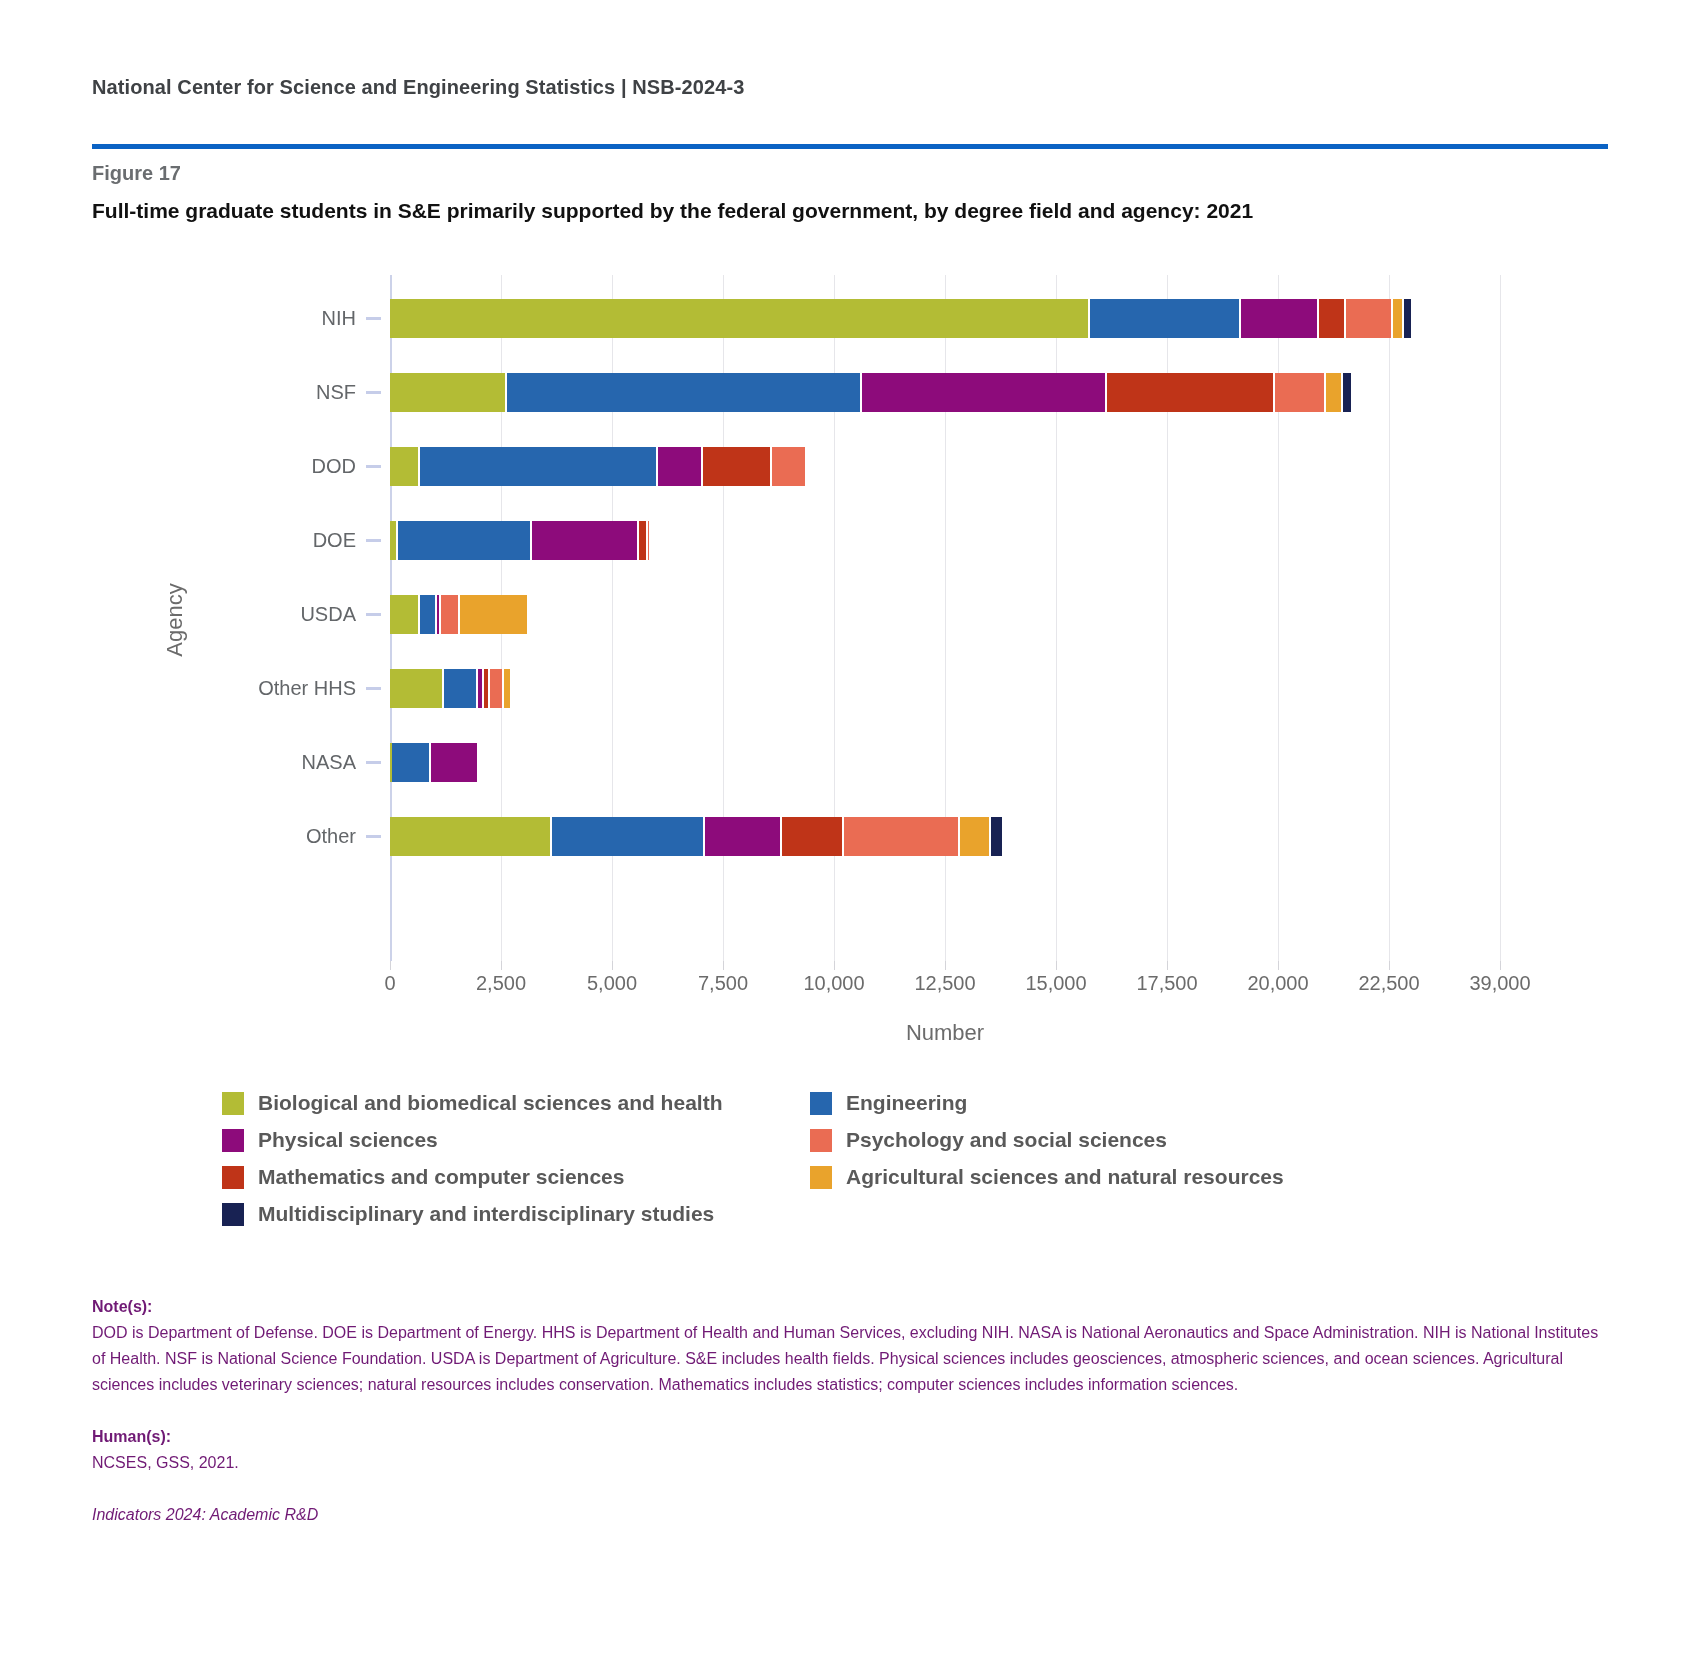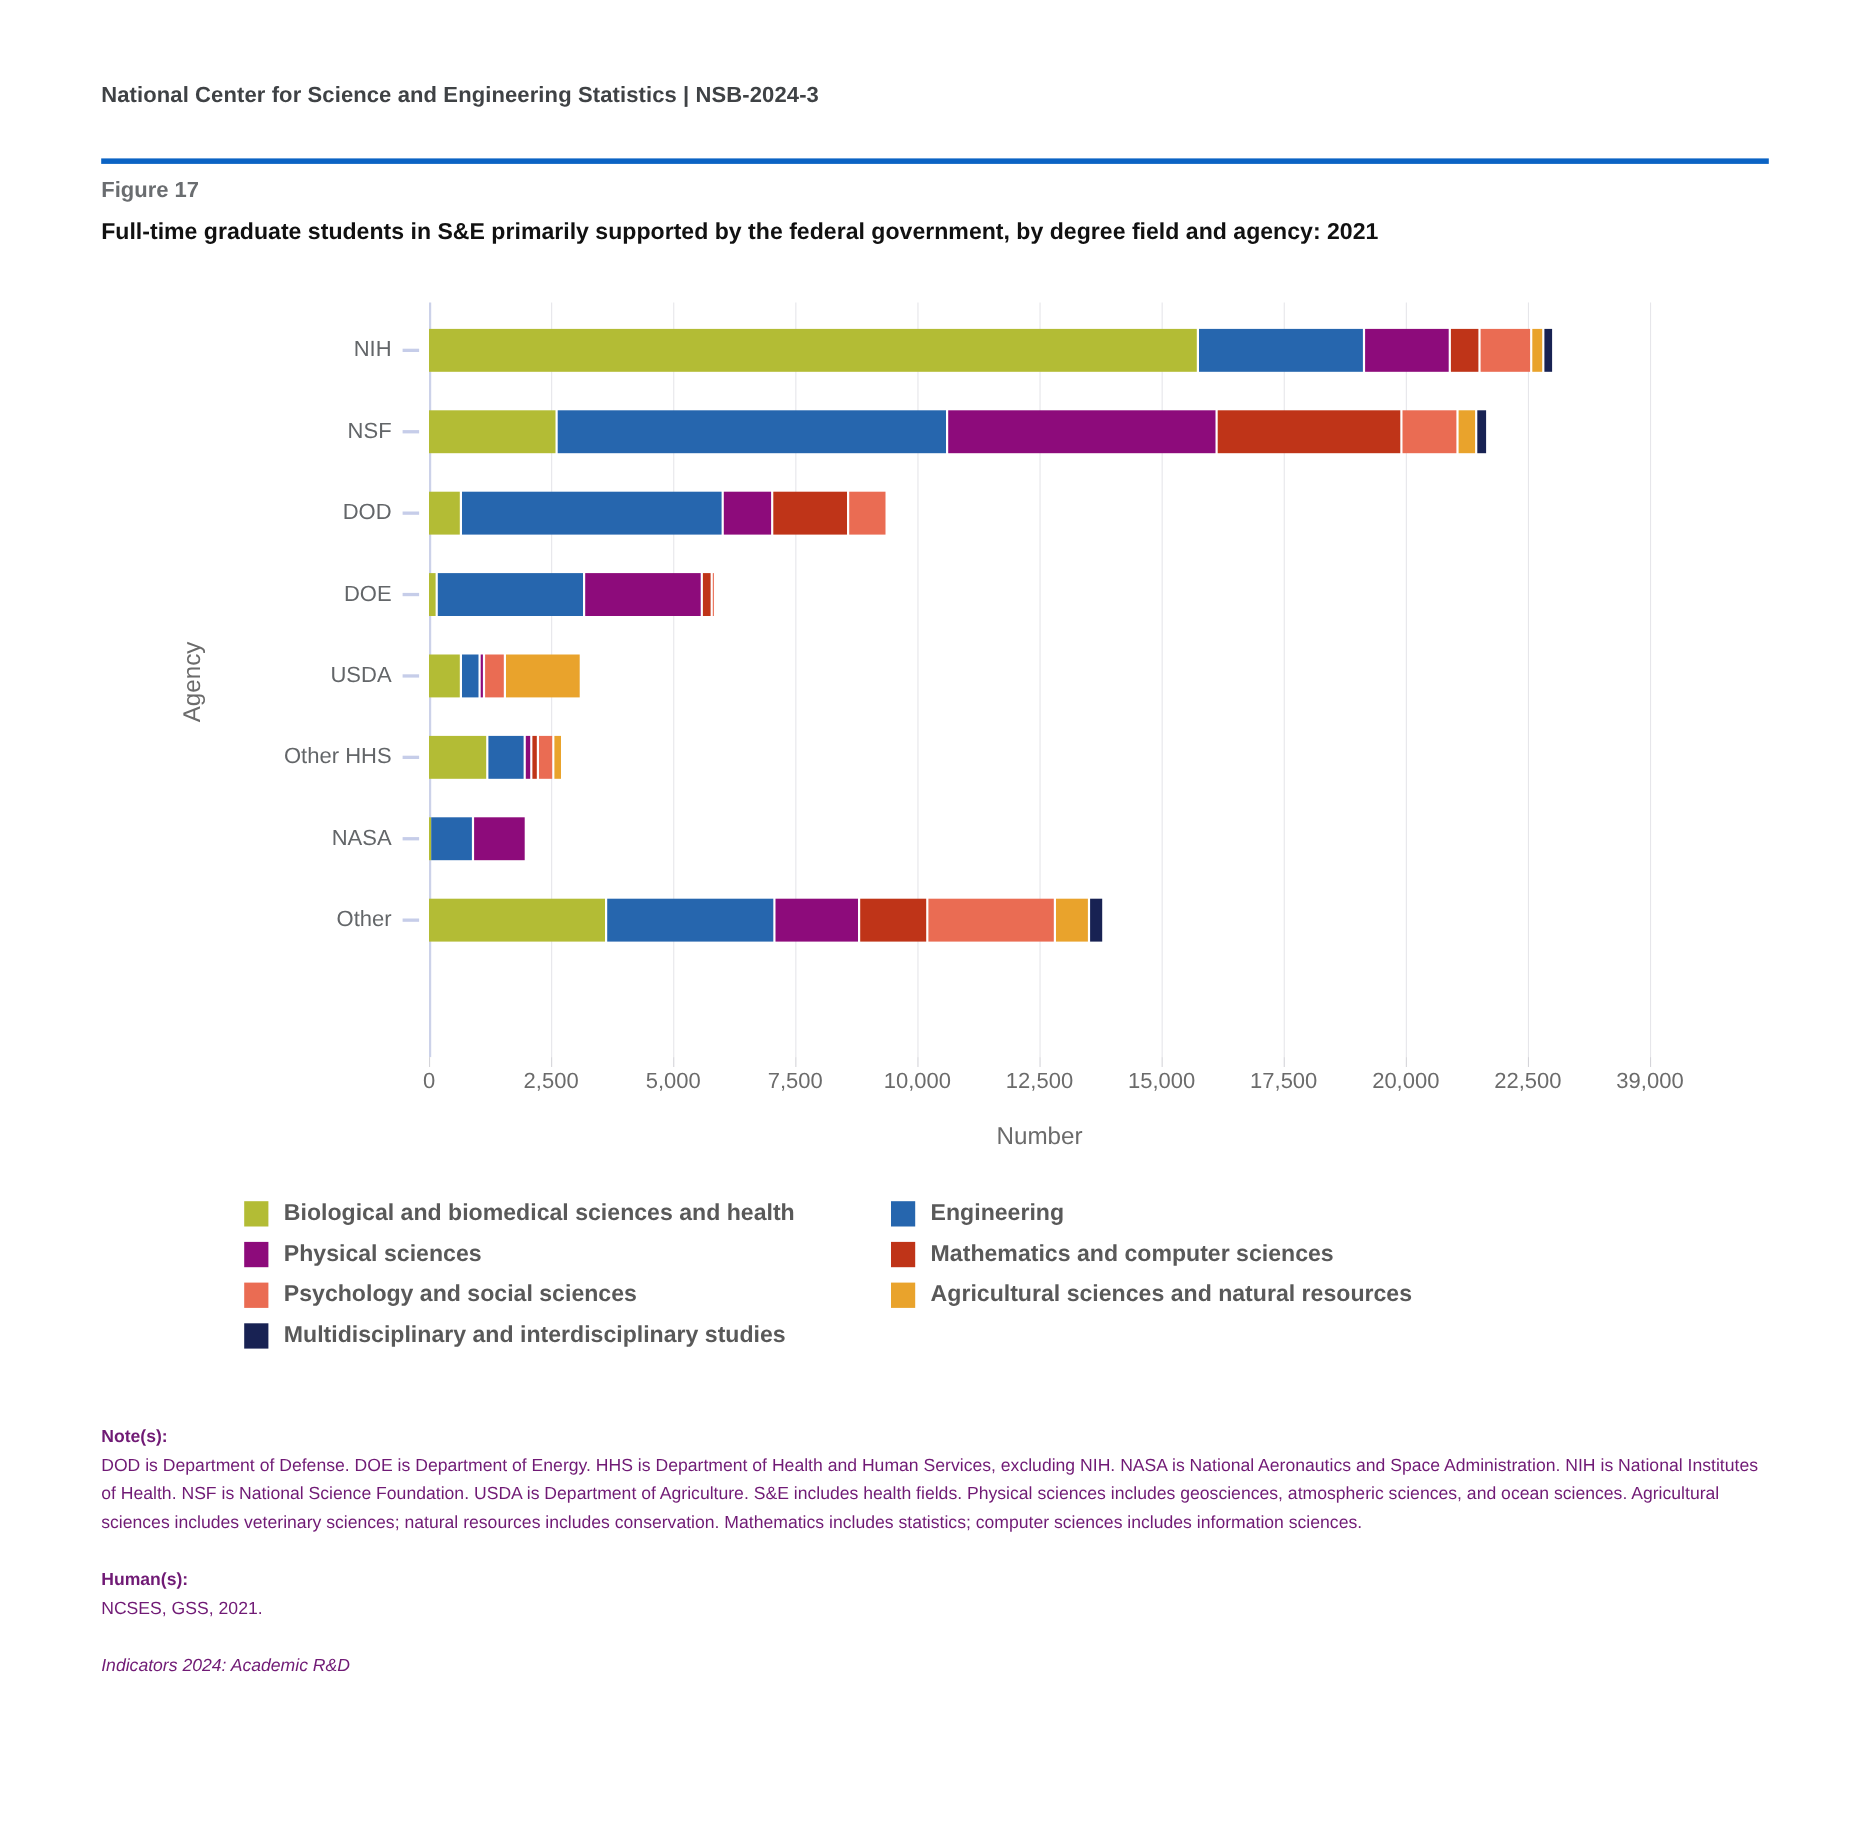--- a/index.html
+++ b/index.html
@@ -177,12 +177,12 @@
         <span class="legend-label">Physical sciences</span>
       </div>
       <div class="legend-item">
+        <span class="swatch" style="background: rgb(234, 108, 83);"></span>
+        <span class="legend-label">Psychology and social sciences</span>
+      </div>
+      <div class="legend-item">
         <span class="swatch" style="background: rgb(191, 52, 24);"></span>
         <span class="legend-label">Mathematics and computer sciences</span>
-      </div>
-      <div class="legend-item">
-        <span class="swatch" style="background: rgb(234, 108, 83);"></span>
-        <span class="legend-label">Psychology and social sciences</span>
       </div>
       <div class="legend-item">
         <span class="swatch" style="background: rgb(233, 163, 44);"></span>

